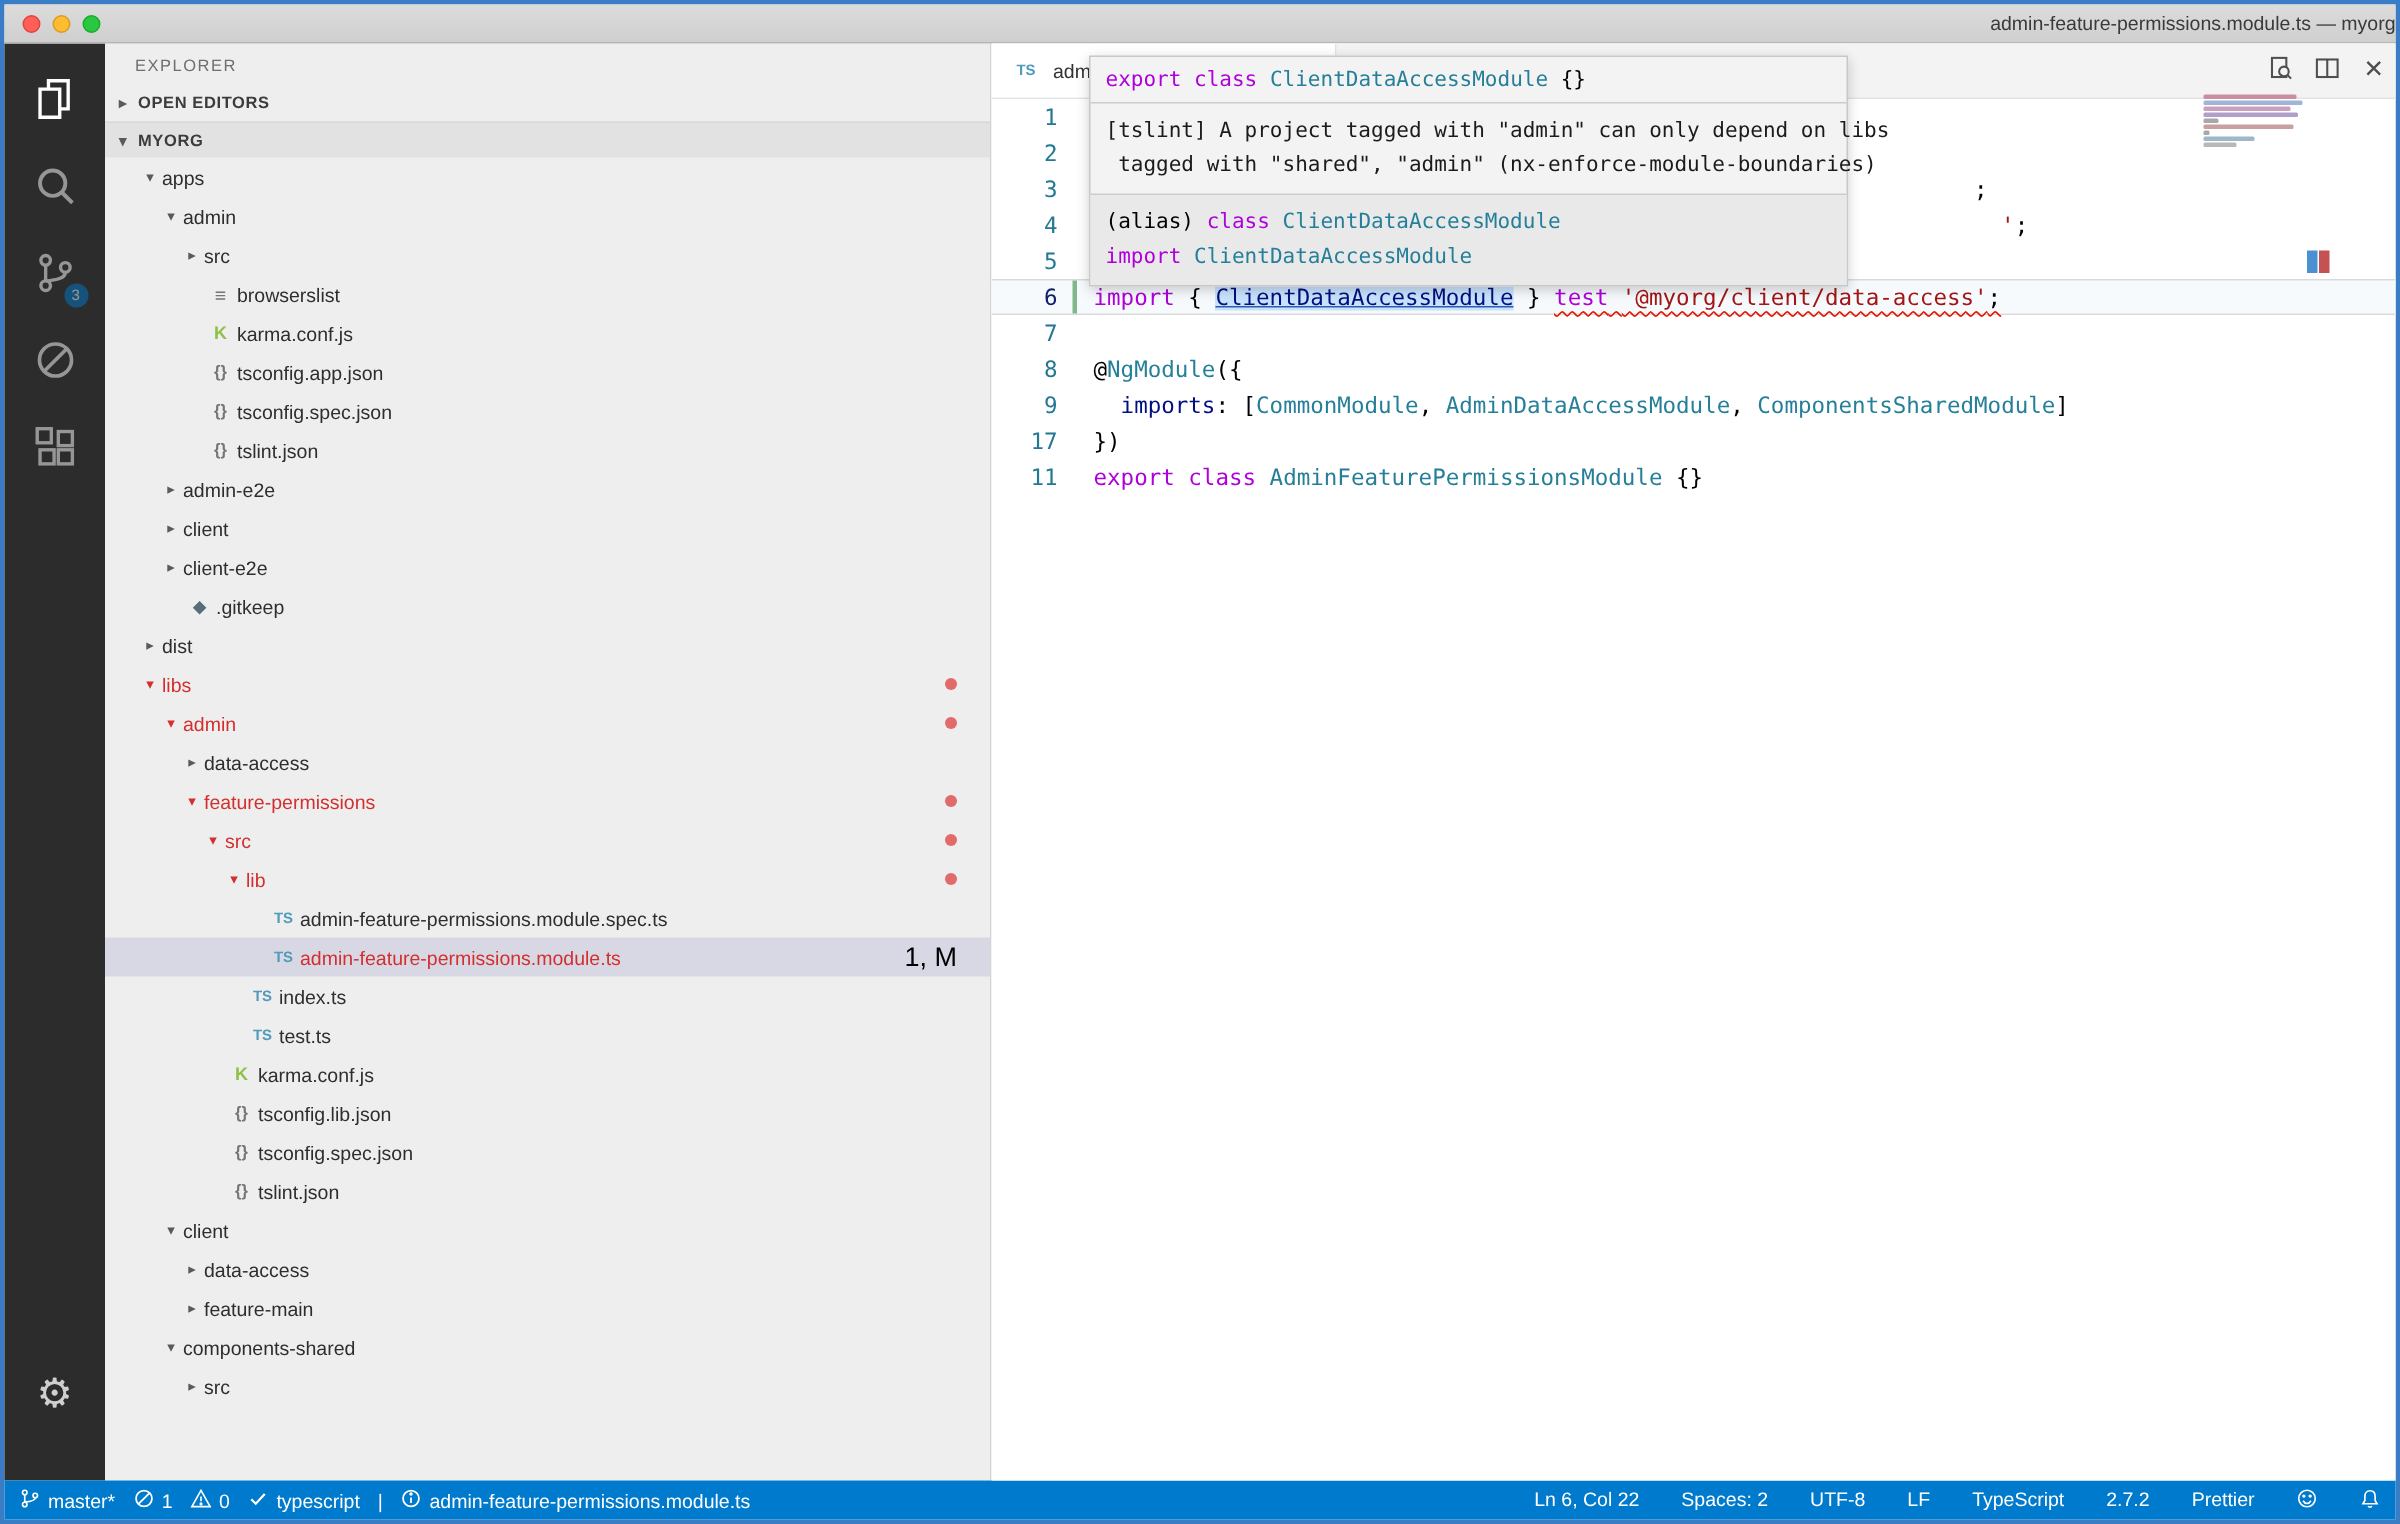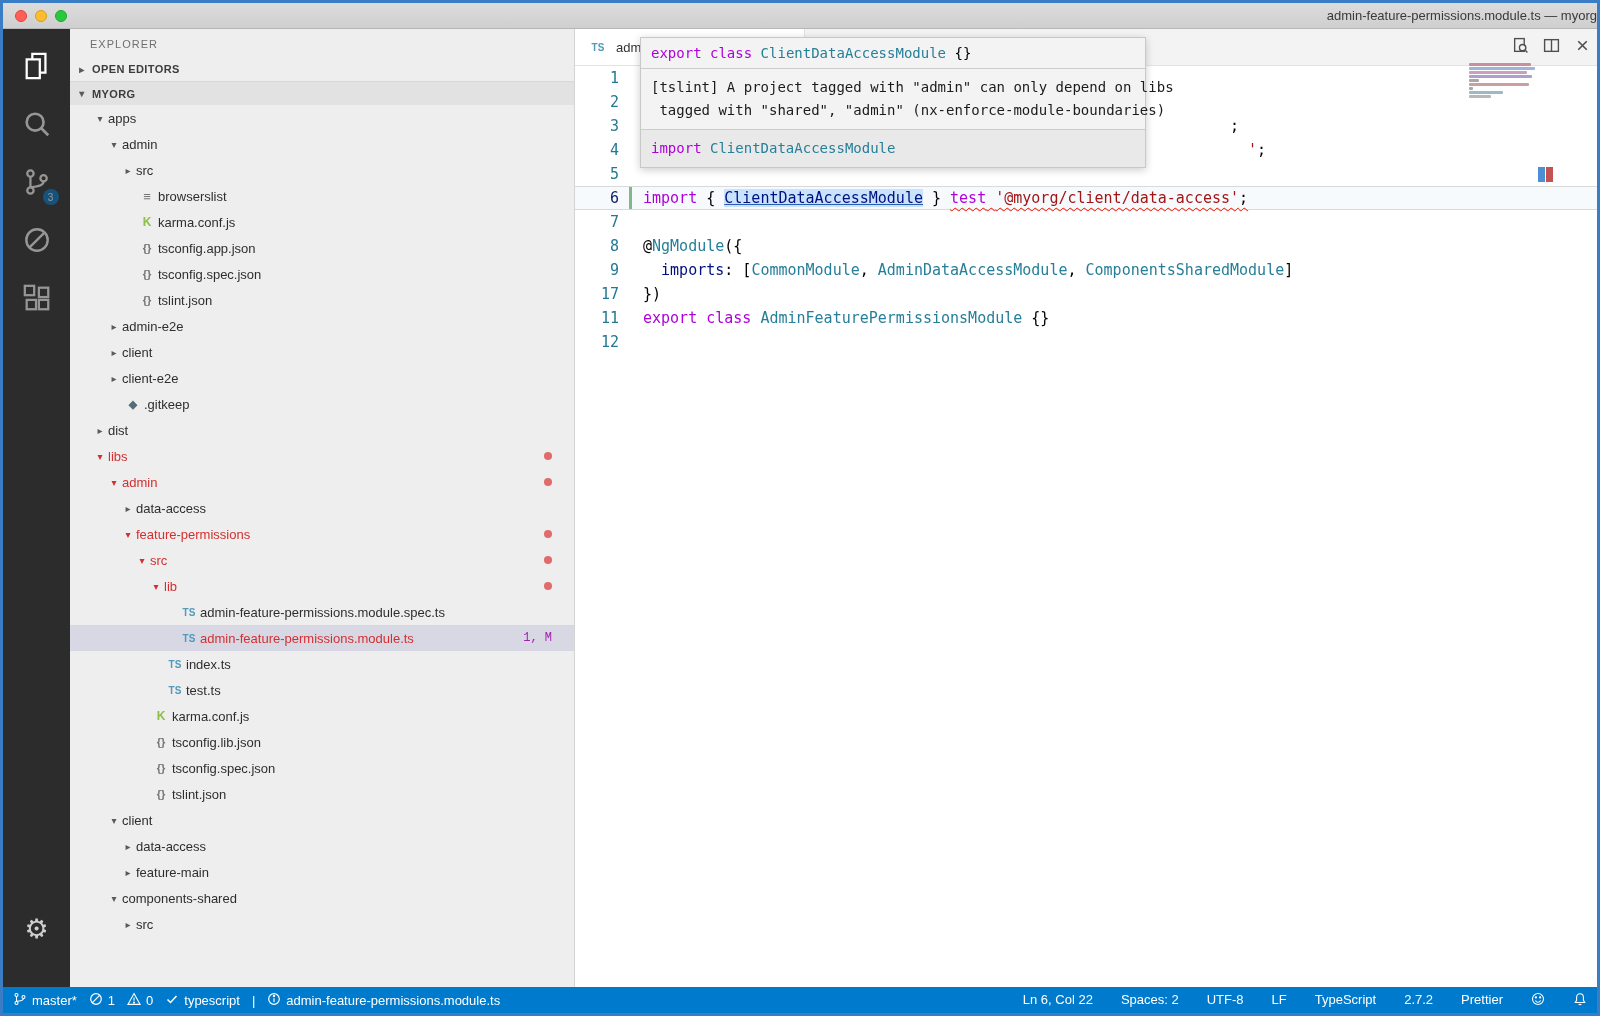--- a/index.html
+++ b/index.html
@@ -34,7 +34,7 @@
   .ab-settings { margin-top:auto; margin-bottom:42px; font-size:27px; color:#cfcfcf; cursor:pointer; }
 
   
-  .sidebar { width:505px; background:#eeeeee; border-right:1px solid #d4d4d4; flex:0 0 auto;
+  .sidebar { width:591px; background:#eeeeee; border-right:1px solid #d4d4d4; flex:0 0 auto;
              display:flex; flex-direction:column; overflow:hidden; font-size:13px; color:#2e2e2e; }
   .sb-title { padding:9px 0 7px 20px; font-size:11px; letter-spacing:1px; color:#6f6f6f; }
   .sb-section { height:24px; display:flex; align-items:center; gap:4px; padding-left:6px;

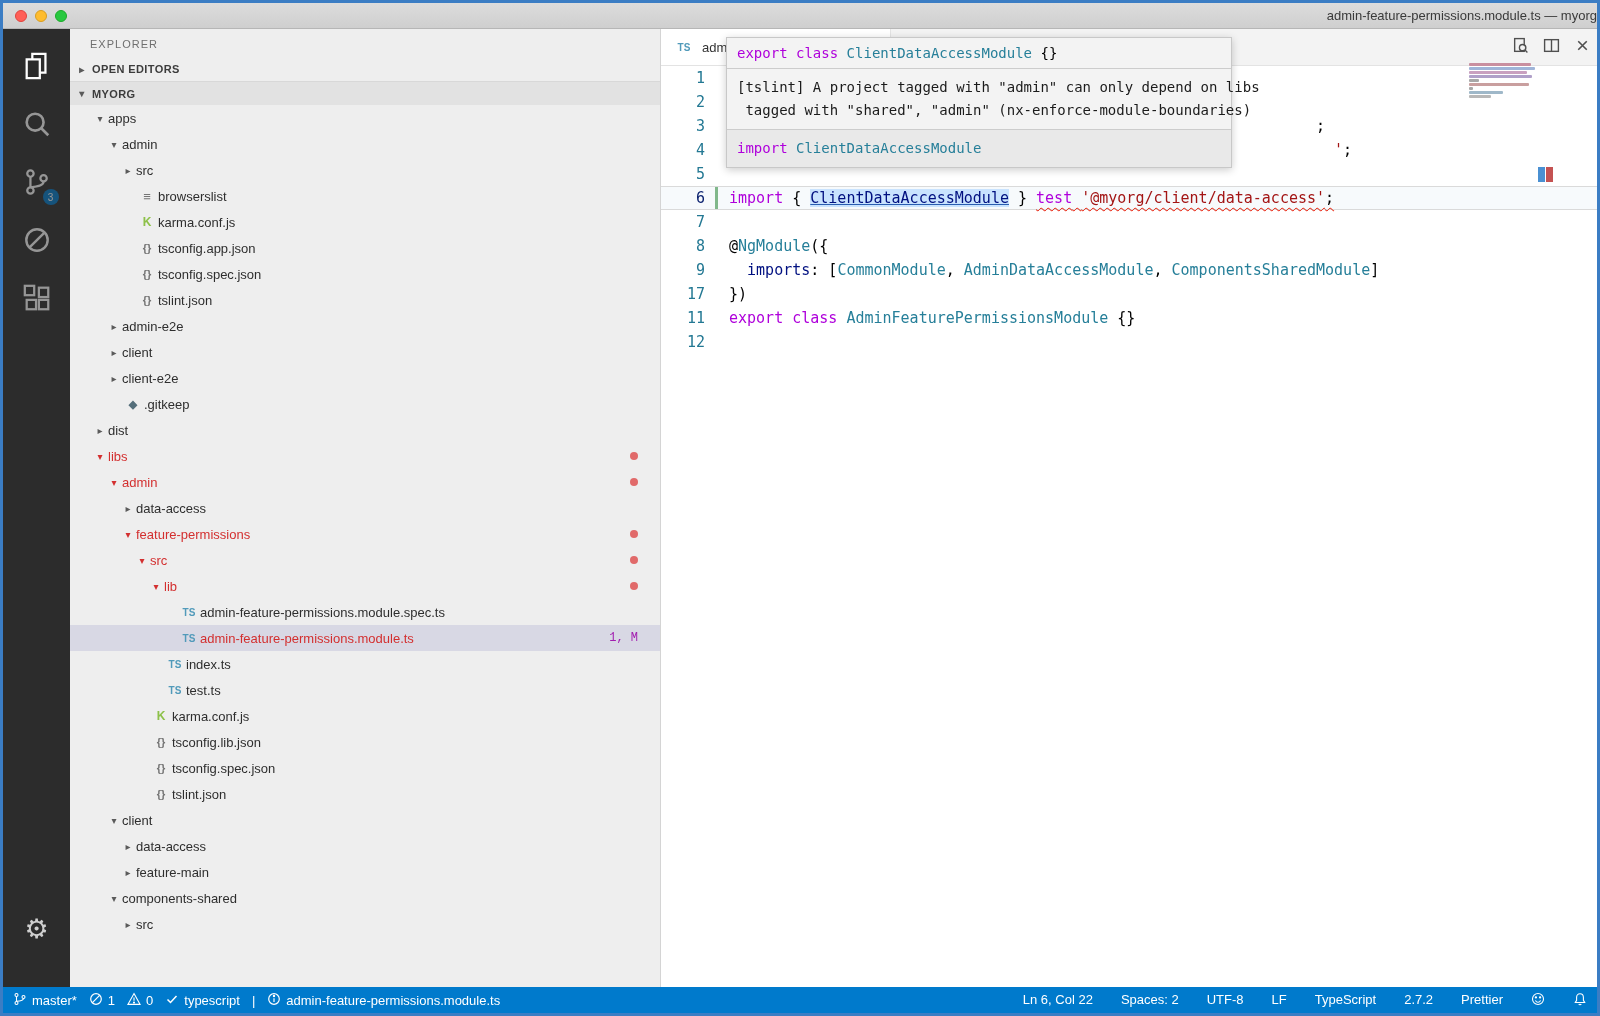--- a/index.html
+++ b/index.html
@@ -459,7 +459,7 @@
       <div class="hover">
         <div class="hover-sig"><span class="tok-kw">export</span><span class="tok-plain"> </span><span class="tok-kw">class</span><span class="tok-plain"> </span><span class="tok-type">ClientDataAccessModule</span><span class="tok-plain"> {}</span></div>
         <div class="hover-msg"><div>[tslint] A project tagged with "admin" can only depend on libs</div><div> tagged with "shared", "admin" (nx-enforce-module-boundaries)</div></div>
-        <div class="hover-alias"><div><span class="tok-kw">import</span><span class="tok-plain"> </span><span class="tok-type">ClientDataAccessModule</span></div></div>
+        <div class="hover-alias"><div><span class="tok-plain">(alias) </span><span class="tok-kw">class</span><span class="tok-plain"> </span><span class="tok-type">ClientDataAccessModule</span></div><div><span class="tok-kw">import</span><span class="tok-plain"> </span><span class="tok-type">ClientDataAccessModule</span></div></div>
       </div>
 
       <div class="minimap">

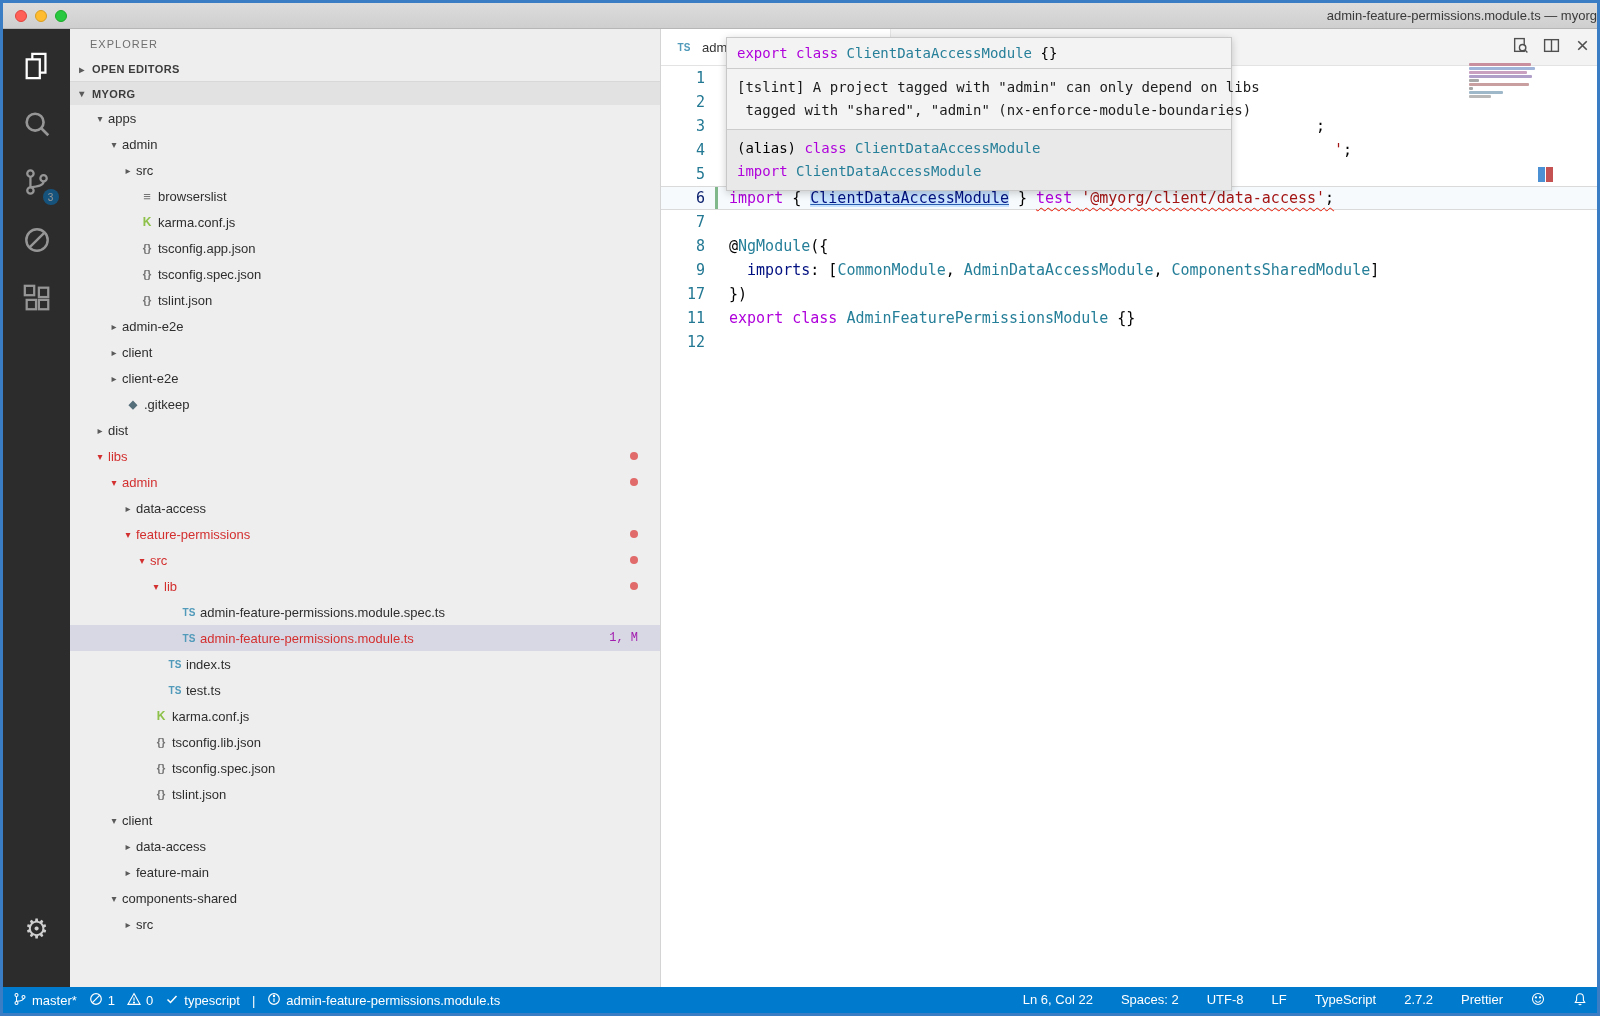--- a/index.html
+++ b/index.html
@@ -450,10 +450,6 @@
             <span class="ln">11</span>
             <span class="ctext"><span class="tok-kw">export</span><span class="tok-plain"> </span><span class="tok-kw">class</span><span class="tok-plain"> </span><span class="tok-type">AdminFeaturePermissionsModule</span><span class="tok-plain"> {}</span></span>
           </div>
-          <div class="cline">
-            <span class="ln">12</span>
-            <span class="ctext"></span>
-          </div>
         </div>
 
       <div class="hover">

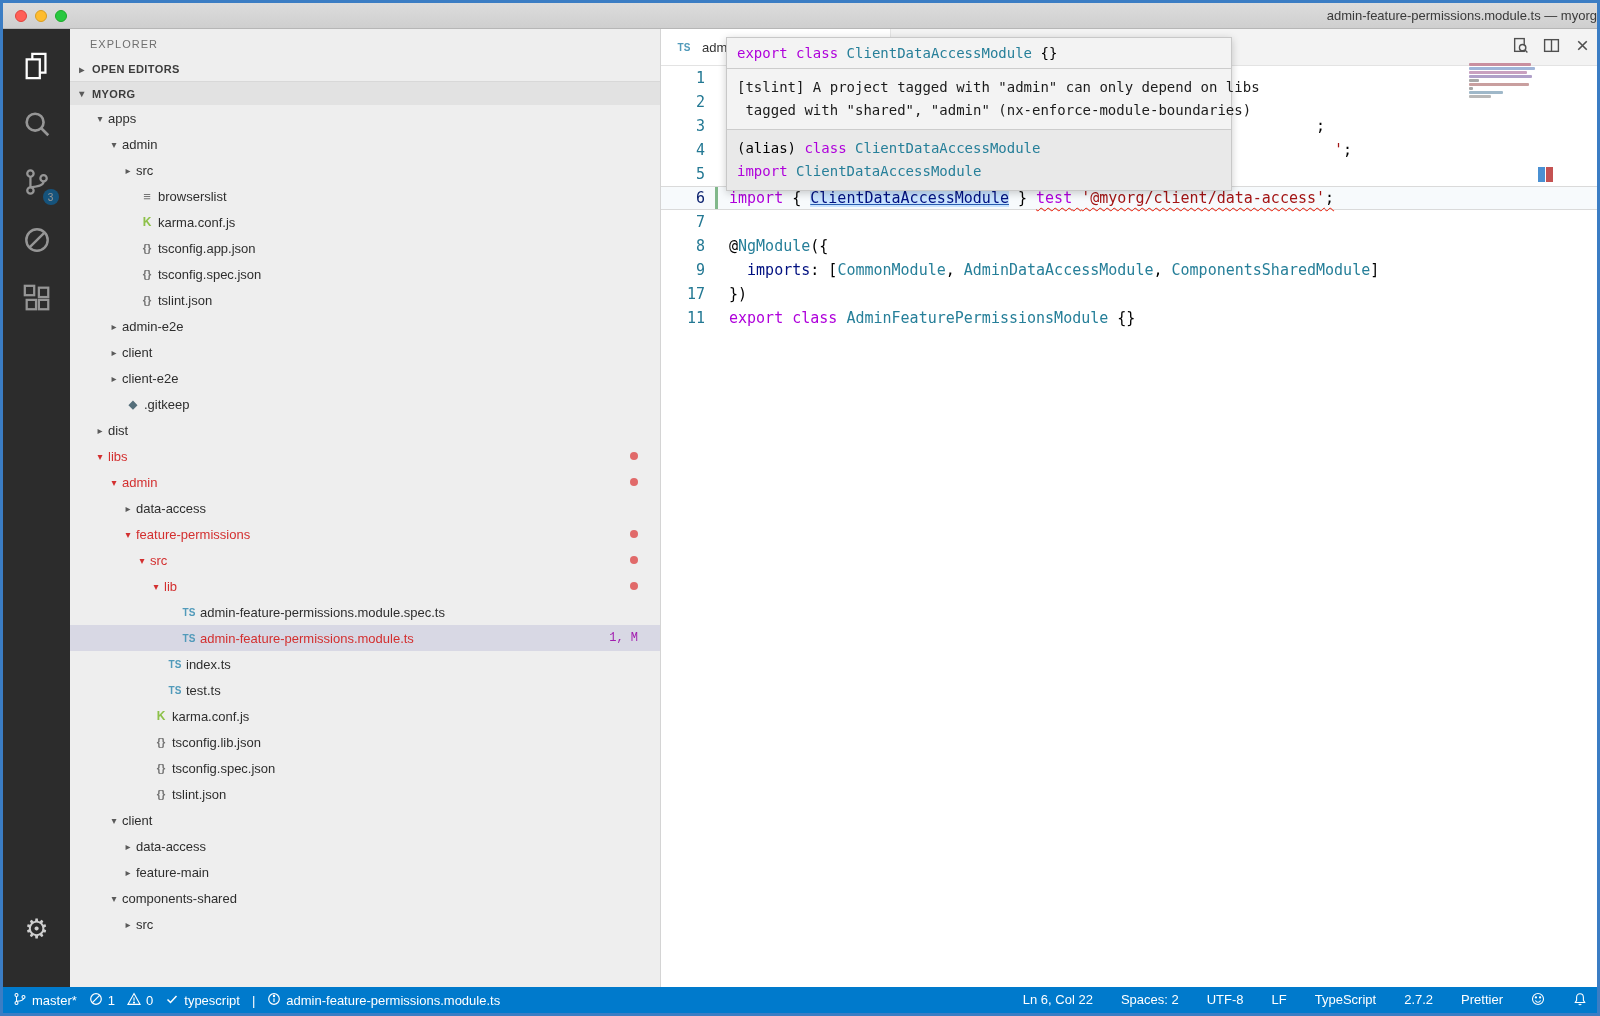--- a/index.html
+++ b/index.html
@@ -56,7 +56,7 @@
   .tlabel { white-space:nowrap; }
   .tlabel.mod { color:#d32f2f; }
   .tright { margin-left:auto; padding-right:22px; display:flex; align-items:center; gap:8px; }
-  .tbadge { color:#a21caf; font-size:12px;font-family:Liberation Mono, monospace; }
+  .tbadge { color:#000000; font-size:18px; }
   .tdot { width:8px; height:8px; border-radius:50%; background:#e16a6a; }
 
   

